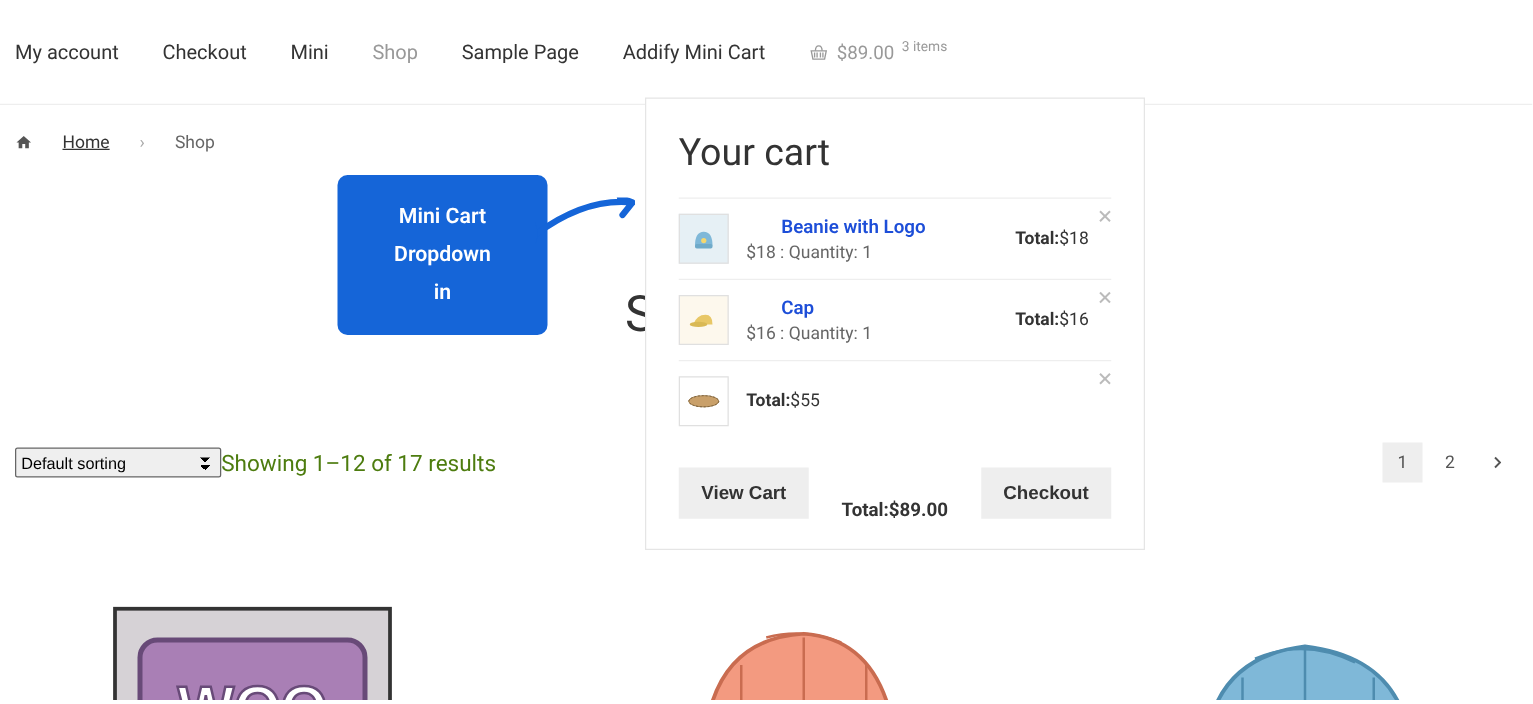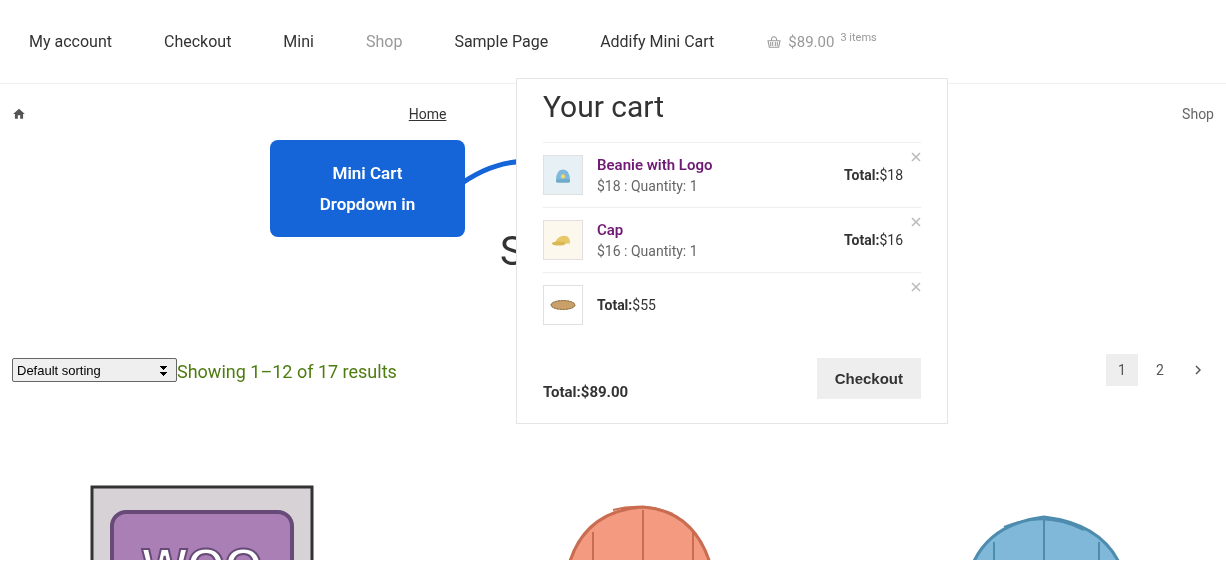--- a/index.html
+++ b/index.html
@@ -4,7 +4,7 @@
 <style>
   * { box-sizing: border-box; margin: 0; padding: 0; }
   body { font-family: -apple-system, BlinkMacSystemFont, "Segoe UI", Roboto, Arial, sans-serif; color: #333; background: #fff; width: 1226px; }
-  a { text-decoration: none; color: inherit; margin-left: 17px; }
+  a { text-decoration: none; color: inherit; }
 
   
   .nav { display: flex; align-items: center; gap: 35px; padding: 32px 12px 32px 12px; border-bottom: 1px solid #eee; position: relative; }

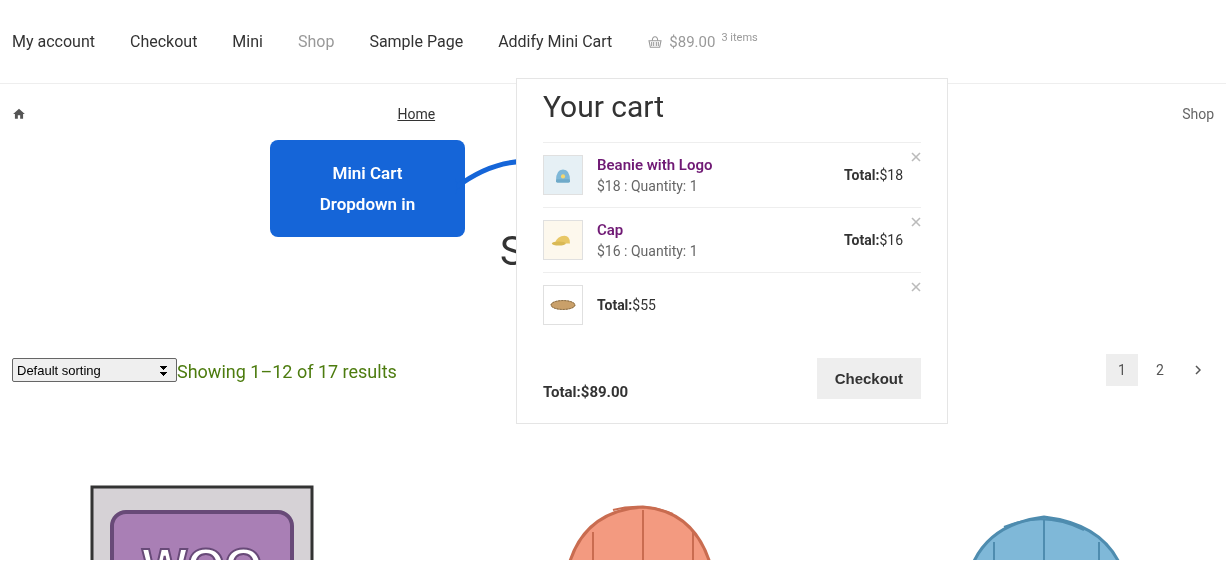--- a/index.html
+++ b/index.html
@@ -15,7 +15,7 @@
   .basket-icon { width: 16px; height: 14px; }
 
   
-  .breadcrumb { display: flex; align-items: center; gap: 8px; padding: 22px 12px; color: #666; font-size: 14px; justify-content: space-between; }
+  .breadcrumb { display: flex; align-items: center; gap: 24px; padding: 22px 12px; color: #666; font-size: 14px; }
   .breadcrumb .home-link { text-decoration: underline; color: #333; }
   .breadcrumb .sep { color: #aaa; }
   .breadcrumb .home-icon { color: #444; }

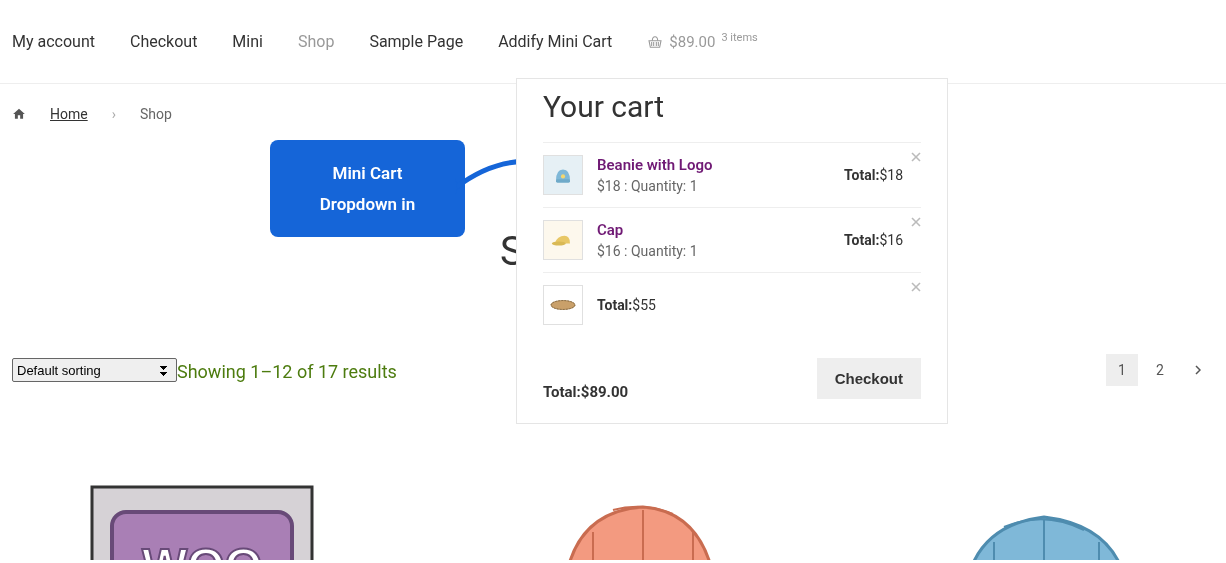--- a/index.html
+++ b/index.html
@@ -29,7 +29,7 @@
   .shop-title-partial { position: absolute; left: 500px; top: 228px; font-size: 40px; color: #333; font-weight: 400; }
 
   
-  .mini-cart { position: absolute; left: 516px; top: 78px; width: 432px; background: #fff; border: 1px solid #e5e5e5; padding: 10px 26px 22px 26px; z-index: 10; }
+  .mini-cart { position: absolute; left: 516px; top: 78px; width: 400px; background: #fff; border: 1px solid #e5e5e5; padding: 26px 26px 22px 26px; z-index: 10; }
   .mini-cart h2 { font-size: 30px; font-weight: 400; color: #333; margin-bottom: 18px; }
   .cart-item { display: flex; align-items: center; gap: 14px; padding: 12px 0; border-bottom: 1px solid #eee; position: relative; }
   .cart-item:first-of-type { border-top: 1px solid #eee; }

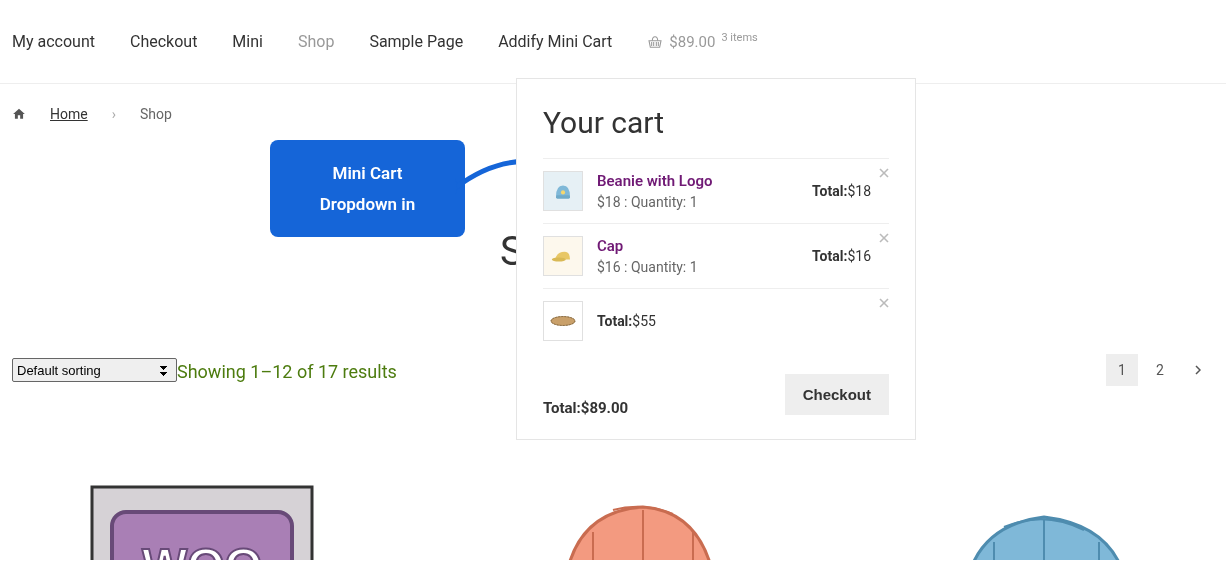--- a/index.html
+++ b/index.html
@@ -22,7 +22,7 @@
 
   
   .callout-wrap { position: absolute; left: 270px; top: 140px; z-index: 5; }
-  .callout { background: #1565d8; color: #fff; border-radius: 8px; padding: 18px 45px; text-align: center; font-weight: 600; font-size: 17px; line-height: 1.8; width: 195px; }
+  .callout { background: #1565d8; color: #fff; border-radius: 8px; padding: 18px 45px; text-align: center; font-weight: 600; font-size: 17px; line-height: 1.8; width: 168px; }
   .callout-pointer { position: absolute; right: -70px; top: 18px; }
 
   

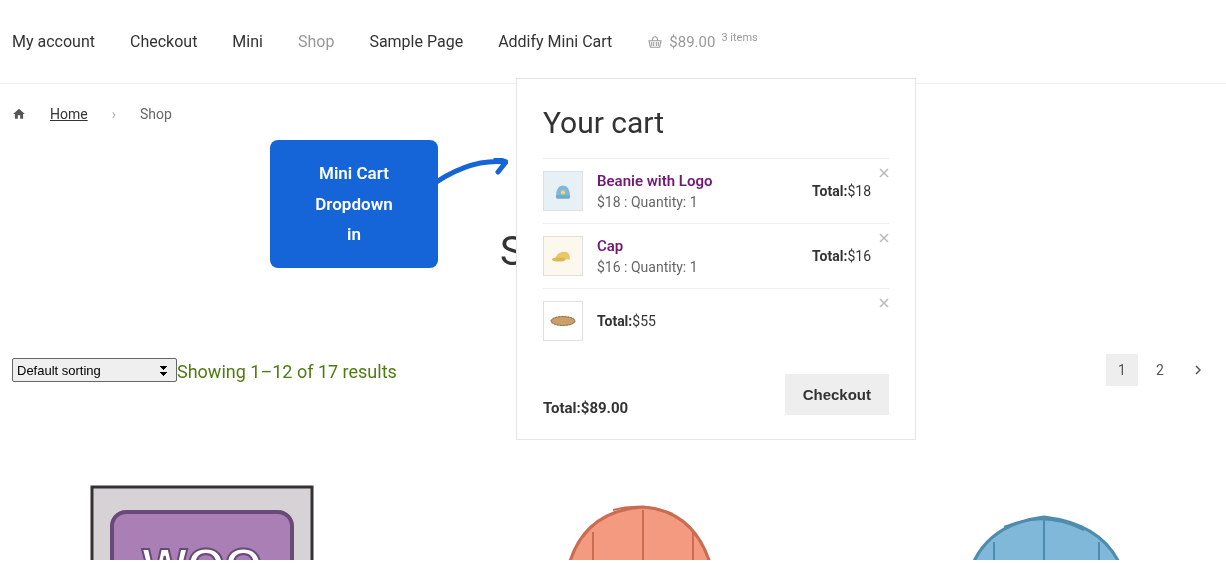--- a/index.html
+++ b/index.html
@@ -35,7 +35,7 @@
   .cart-item:first-of-type { border-top: 1px solid #eee; }
   .cart-item .thumb { width: 40px; height: 40px; background: #e6f0f5; border: 1px solid #e0e0e0; display:flex; align-items:center; justify-content:center; font-size:20px; }
   .cart-item .info { flex: 1; }
-  .cart-item .name { font-weight: 600; color: #701a75; font-size: 15px; }
+  .cart-item .name { font-weight: 600; color: #1d4ed8; font-size: 15px; margin-left: 28px; }
   .cart-item .meta { color: #666; font-size: 14px; margin-top: 4px; }
   .cart-item .line-total { font-size: 14px; color: #333; white-space: nowrap; margin-right: 18px; }
   .cart-item .line-total b { font-weight: 700; }

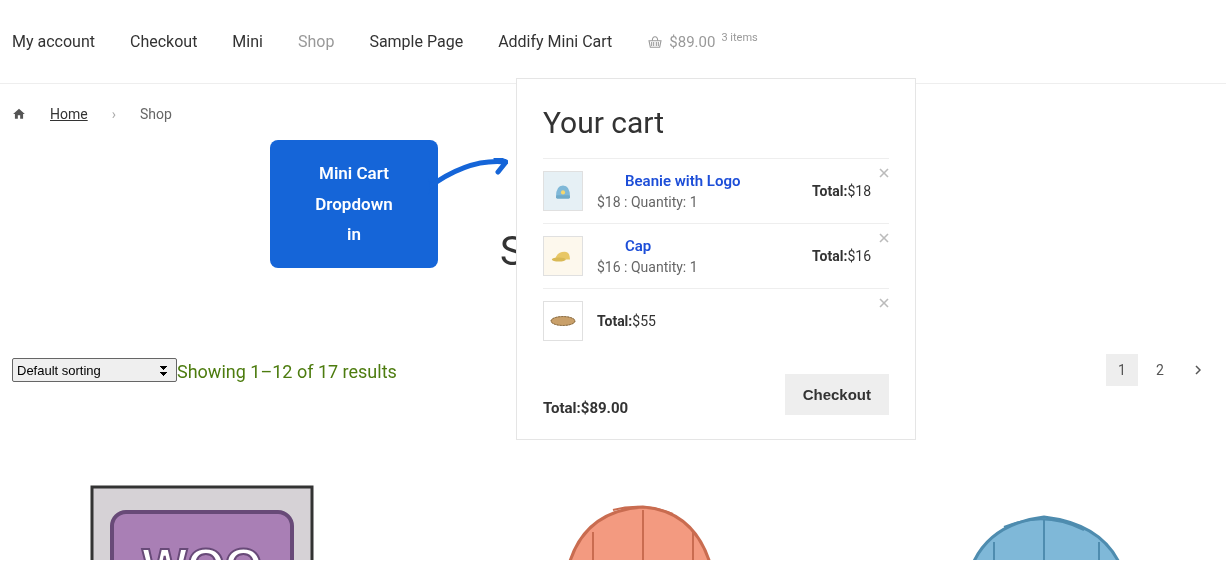--- a/index.html
+++ b/index.html
@@ -166,6 +166,7 @@
   </div>
 
   <div class="cart-actions">
+    <button class="btn">View Cart</button>
     <span class="total"><span>Total:</span><span>$89.00</span></span>
     <button class="btn">Checkout</button>
   </div>

